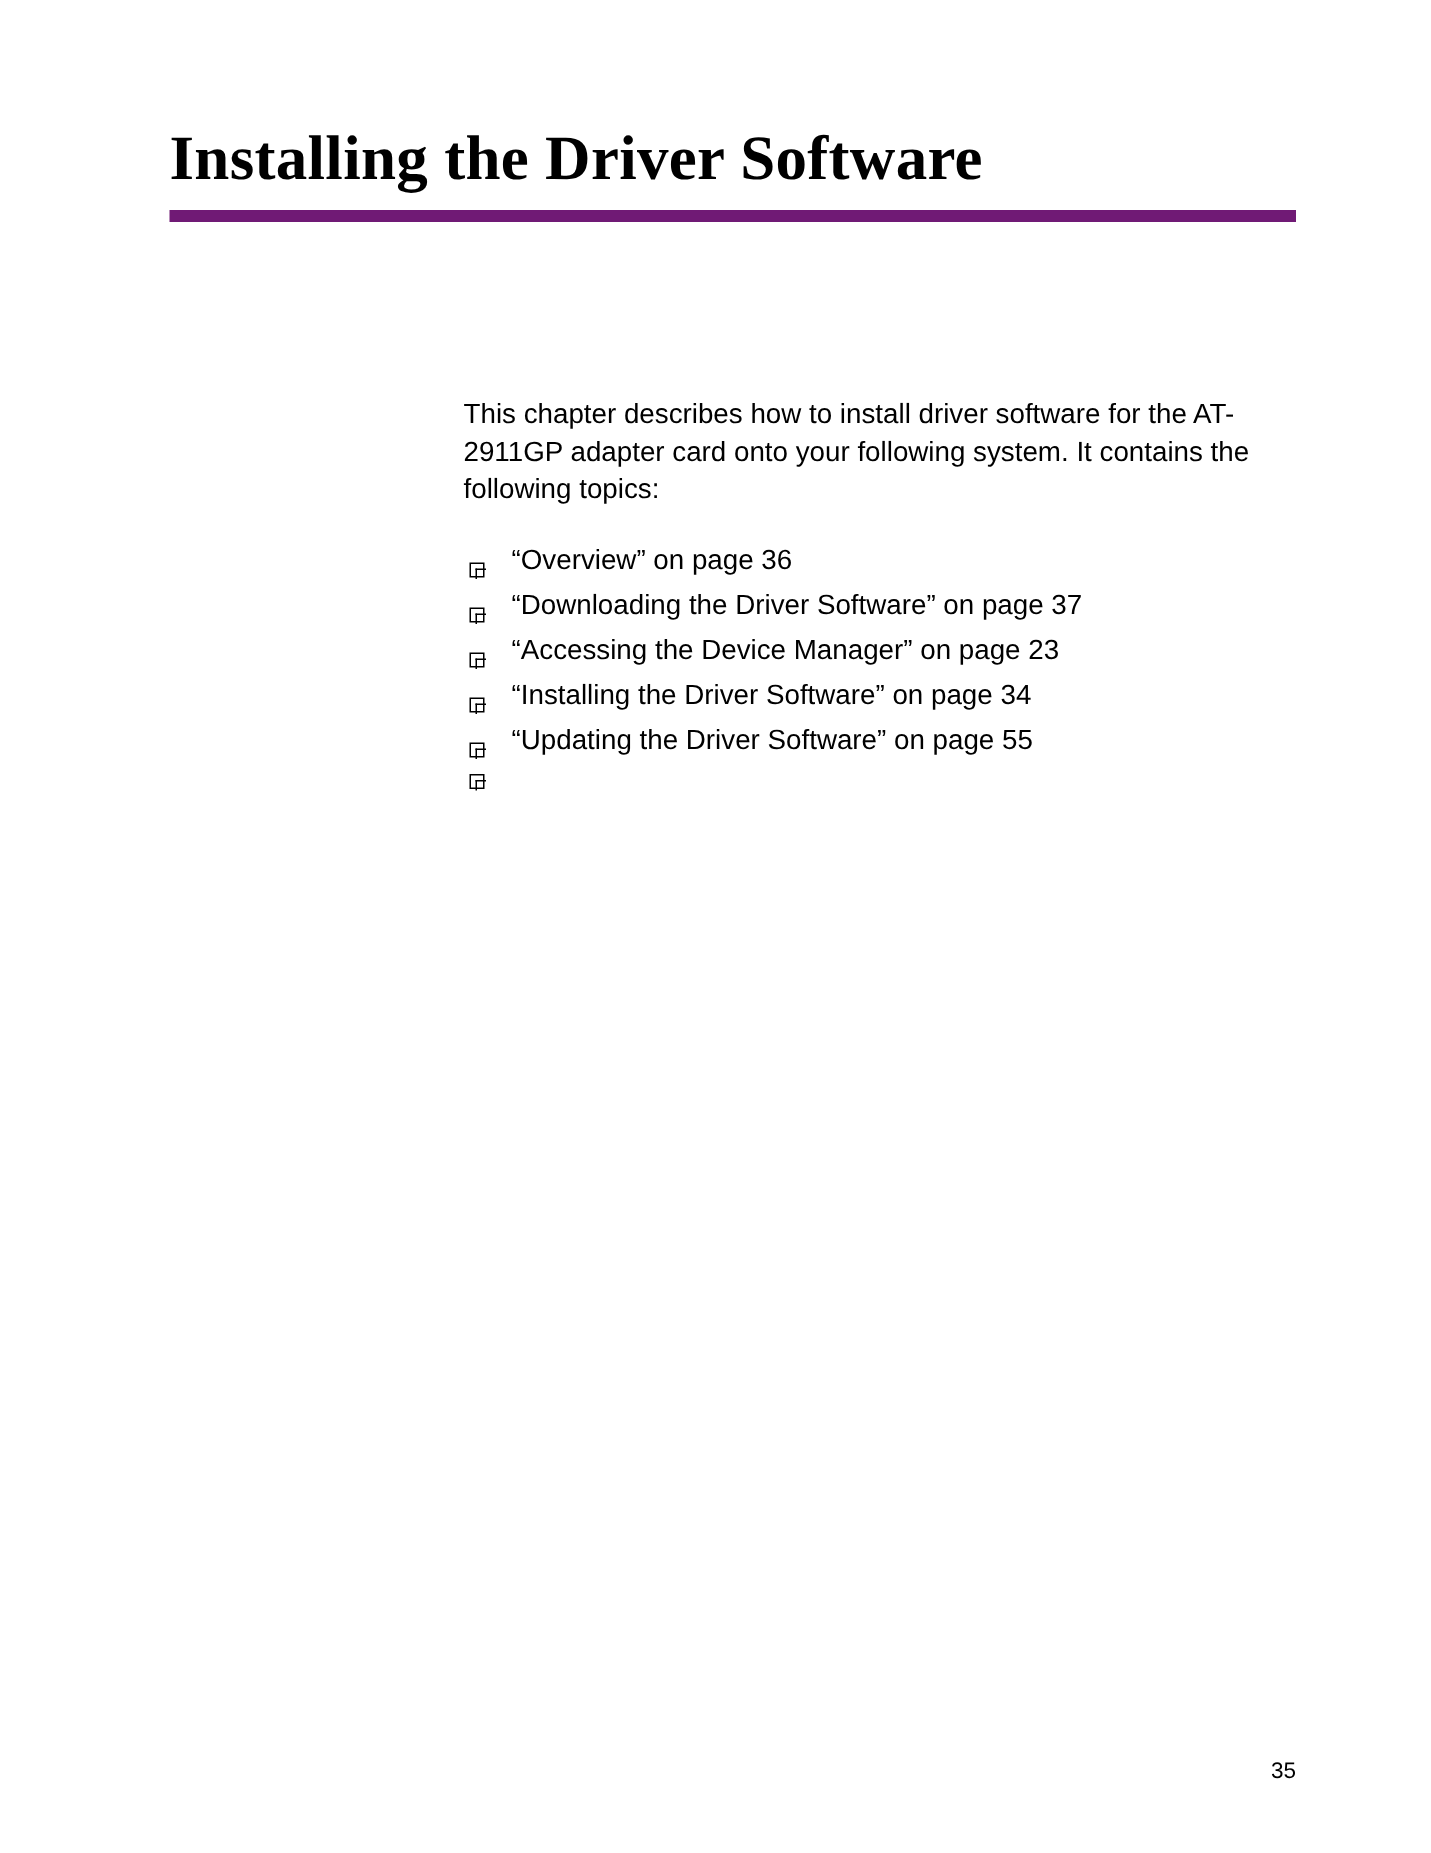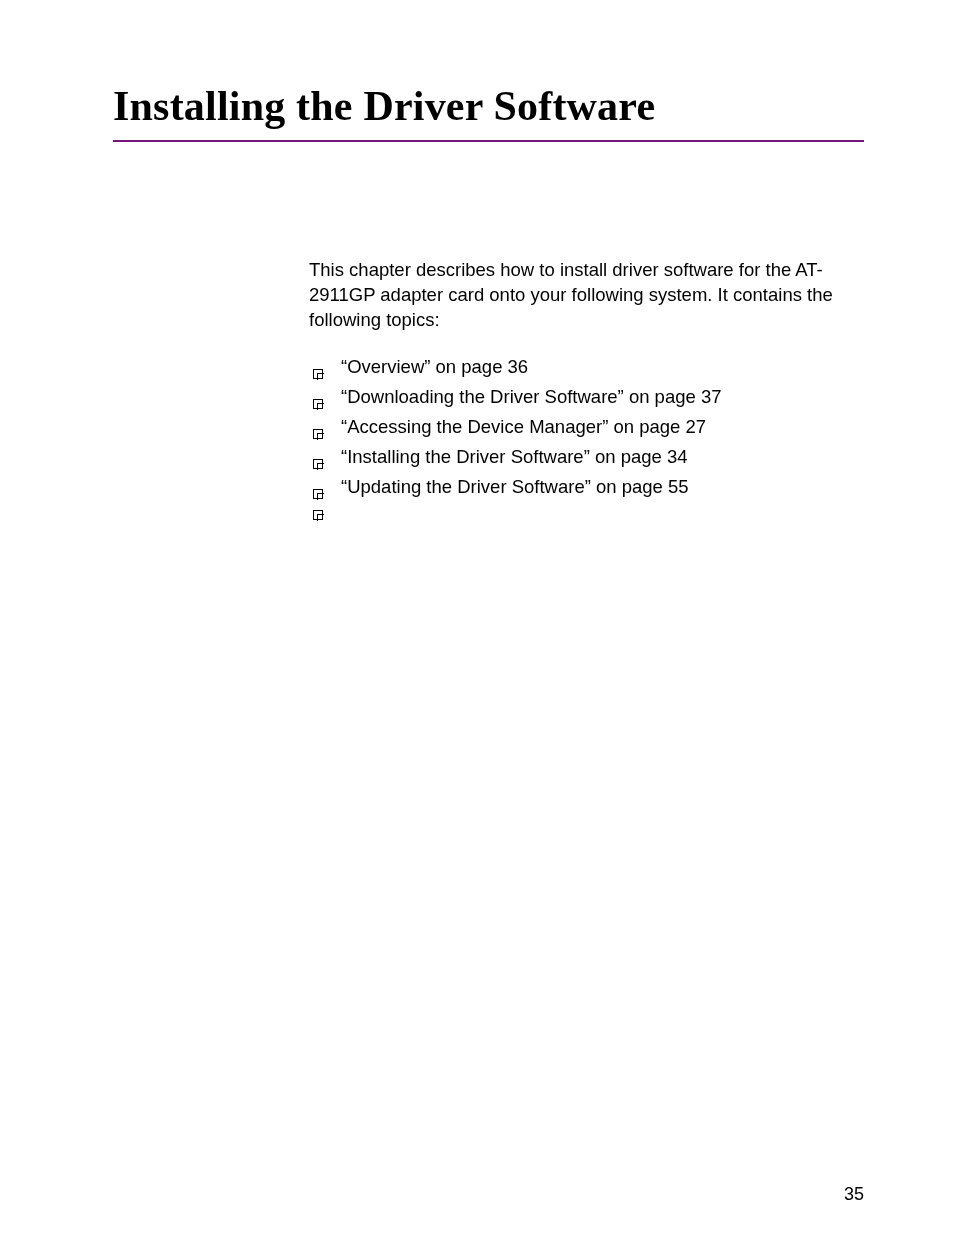--- a/index.html
+++ b/index.html
@@ -30,7 +30,7 @@
       font-weight: bold;
       letter-spacing: 0.2px;
       padding-bottom: 10px;
-      border-bottom: 2px solid #701a75;
+      border-bottom: 8px solid #701a75;
       margin-bottom: 116px;
     }
     .intro-block {

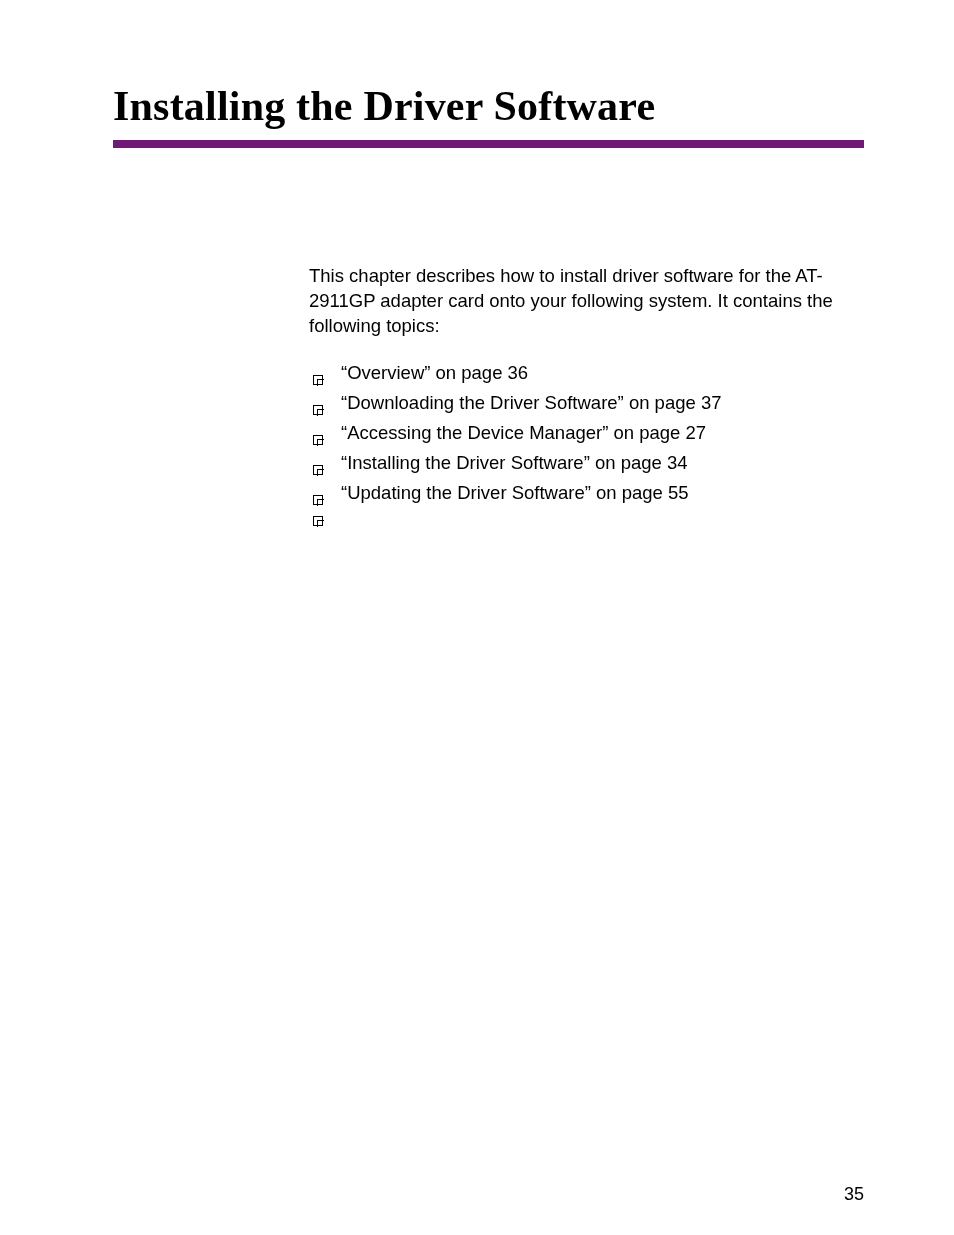--- a/index.html
+++ b/index.html
@@ -100,7 +100,7 @@
       </li>
       <li class="topic-item">
         <span class="bullet-icon"></span>
-        <span>“Accessing the Device Manager” on page 27</span>
+        <span>“Accessing the Device Manager” on page 23</span>
       </li>
       <li class="topic-item">
         <span class="bullet-icon"></span>

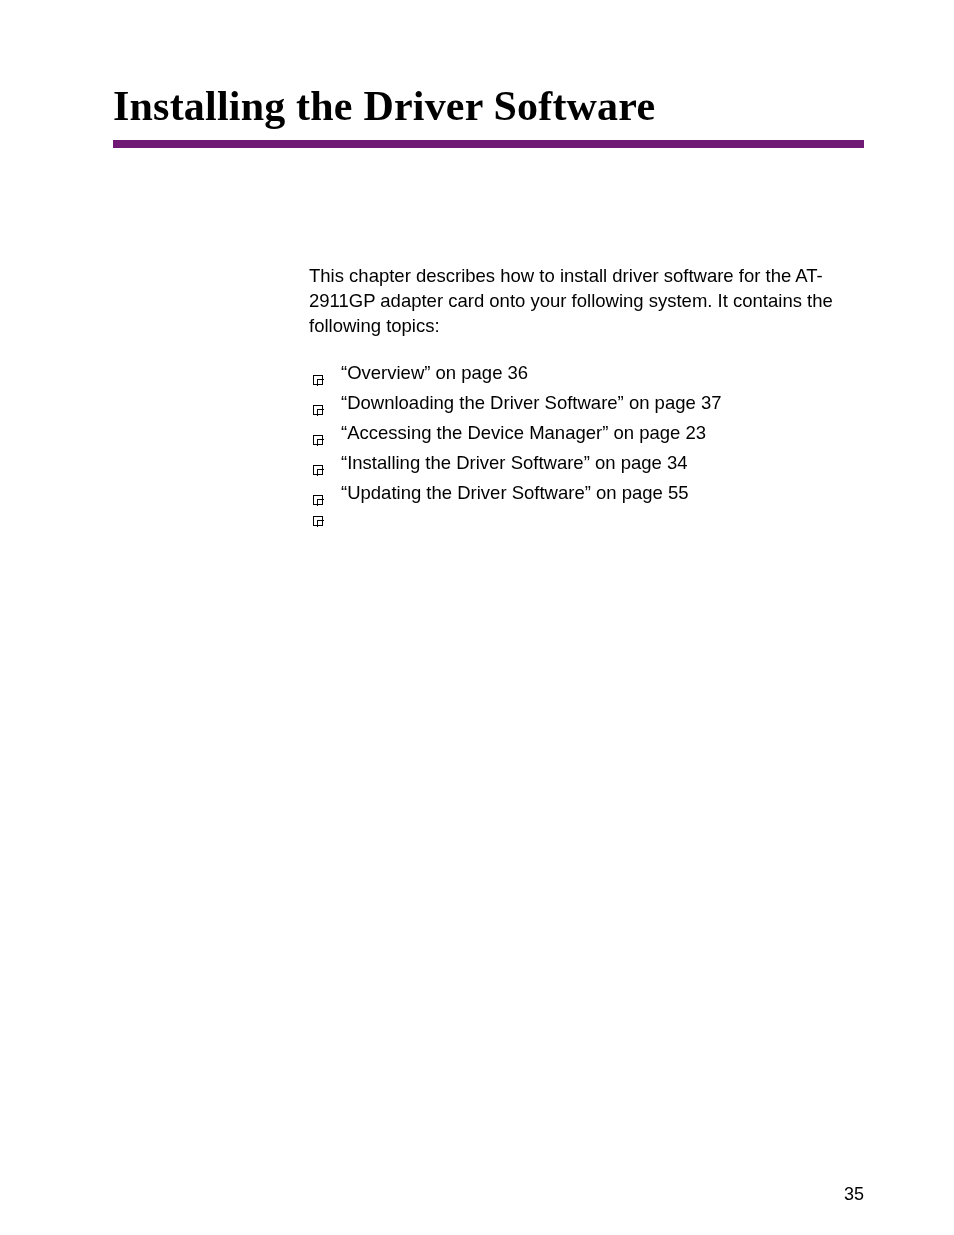--- a/index.html
+++ b/index.html
@@ -75,9 +75,9 @@
     }
     .page-number {
       position: absolute;
-      bottom: 30px;
+      bottom: 46px;
       right: 90px;
-      font-size: 18px;
+      font-size: 15px;
       text-align: center;
     }
   </style>

